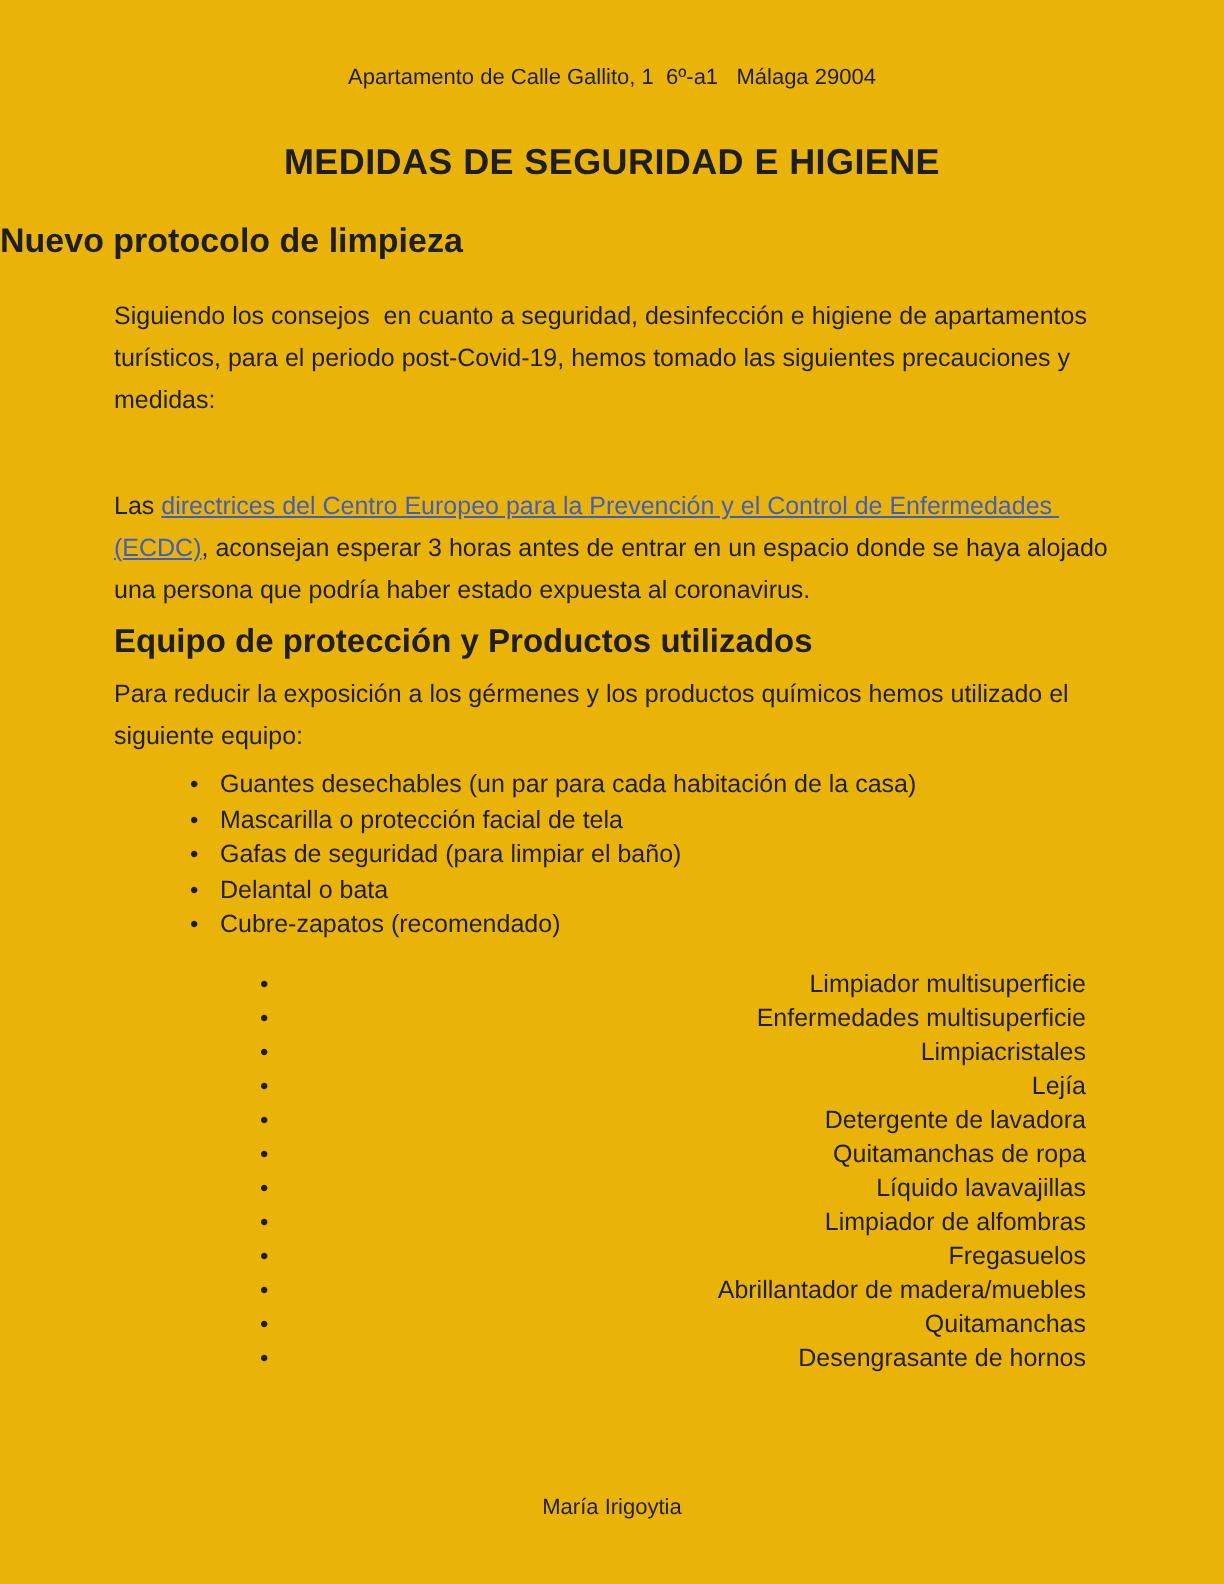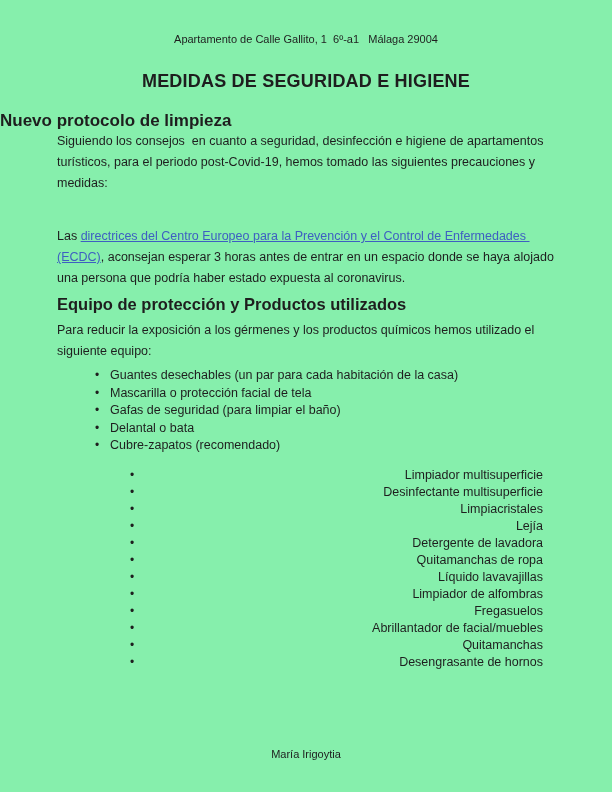--- a/index.html
+++ b/index.html
@@ -9,7 +9,7 @@
     width: 612px;
     height: 792px;
     margin: 0 auto;
-    background: #86efac;
+    background: #eab308;
     font-family: "Liberation Sans", "DejaVu Sans", sans-serif;
     color: #1e1e1e;
     overflow: hidden;

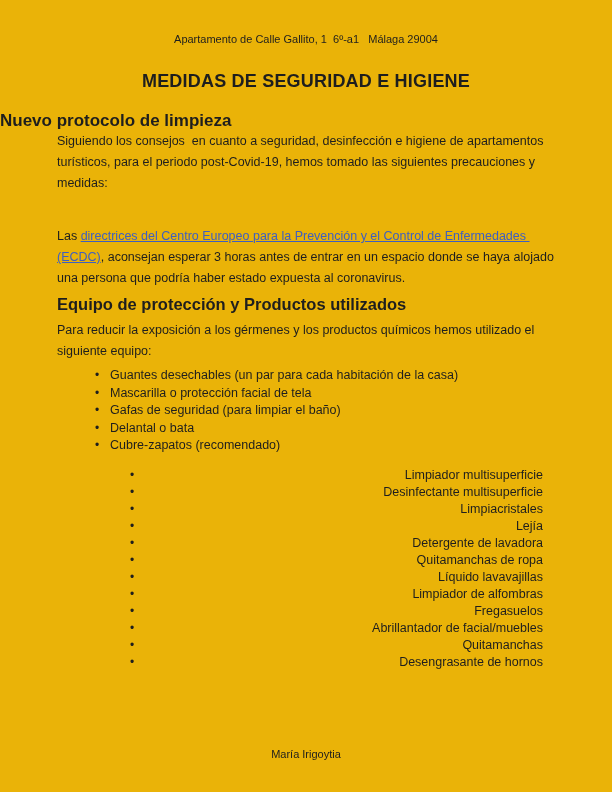--- a/index.html
+++ b/index.html
@@ -42,7 +42,7 @@
     line-height: 21px;
     white-space: pre-wrap;
   }
-  .p1 { }
+  .p1 { margin-top: 17px; }
   .p2 { margin-top: 32px; }
   a.doc-link {
     color: #3e5fc1;

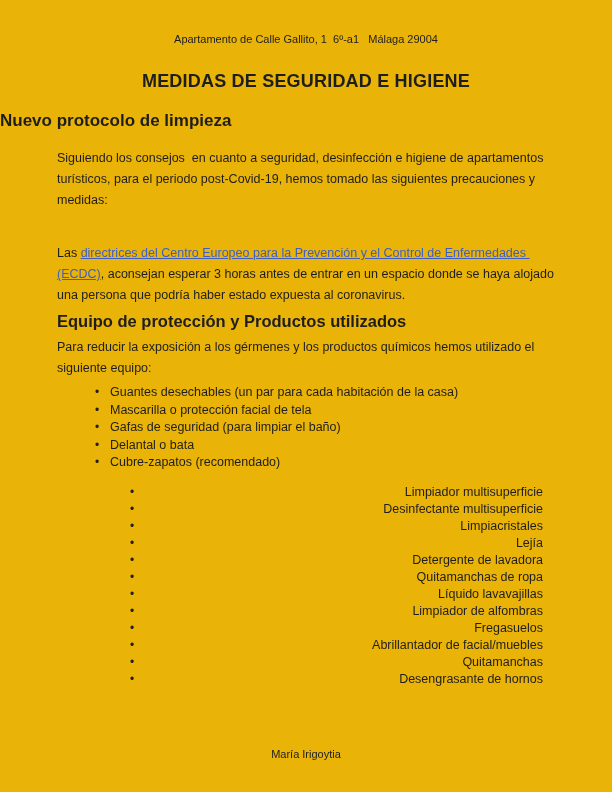--- a/index.html
+++ b/index.html
@@ -112,7 +112,7 @@
 
     <ul class="list list2">
         <li>Limpiador multisuperficie</li>
-        <li>Desinfectante multisuperficie</li>
+        <li>Enfermedades multisuperficie</li>
         <li>Limpiacristales</li>
         <li>Lejía</li>
         <li>Detergente de lavadora</li>

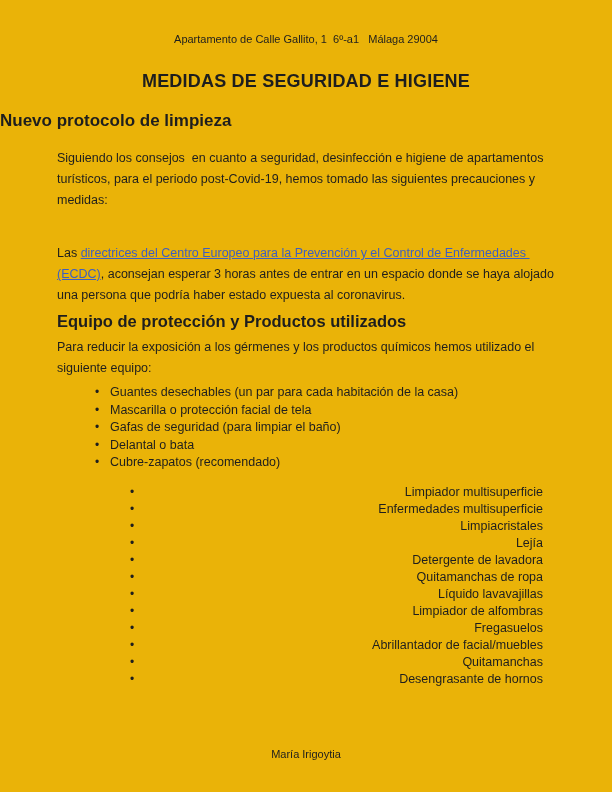--- a/index.html
+++ b/index.html
@@ -120,7 +120,7 @@
         <li>Líquido lavavajillas</li>
         <li>Limpiador de alfombras</li>
         <li>Fregasuelos</li>
-        <li>Abrillantador de facial/muebles</li>
+        <li>Abrillantador de madera/muebles</li>
         <li>Quitamanchas</li>
         <li>Desengrasante de hornos</li>
       </ul>

